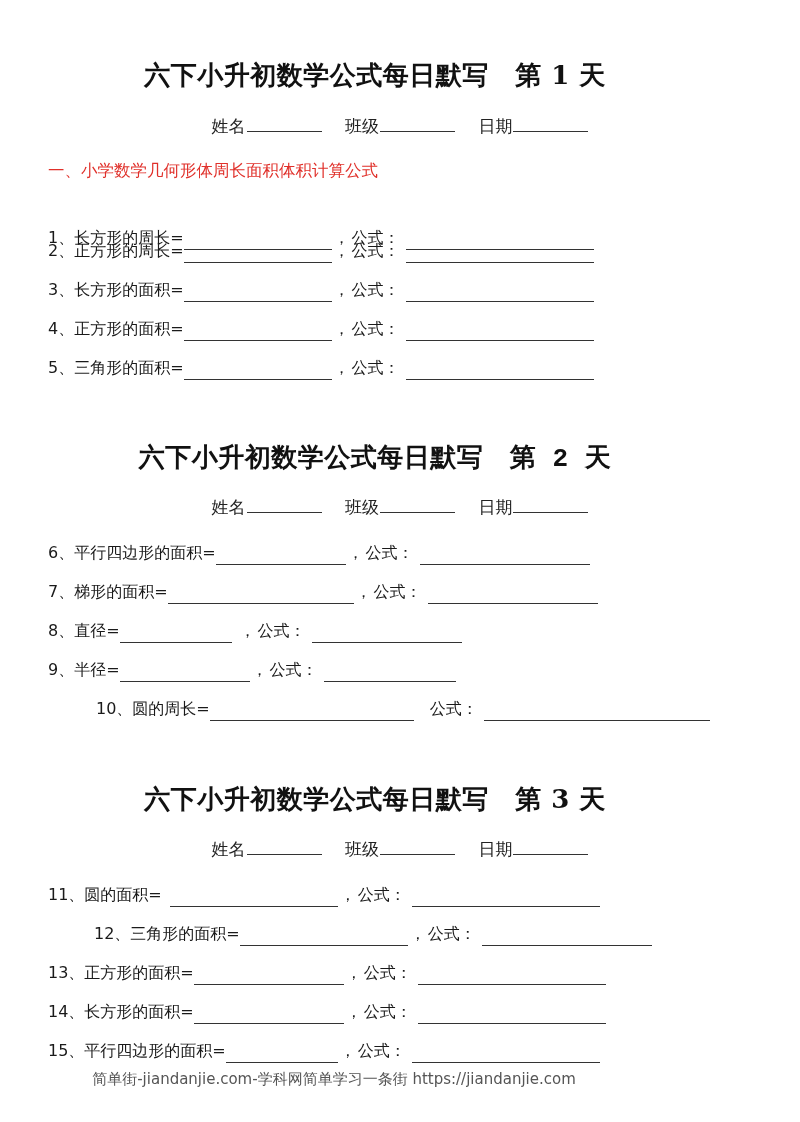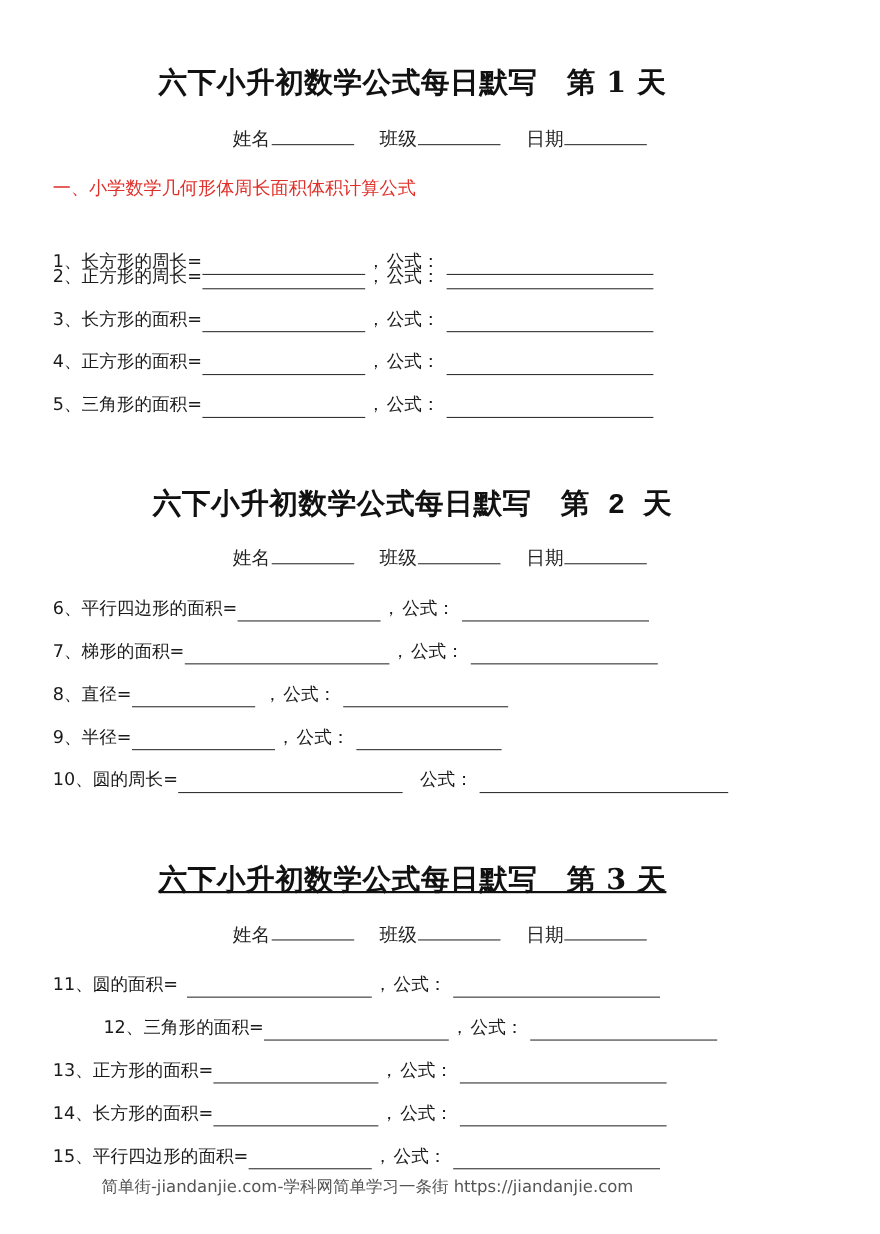--- a/index.html
+++ b/index.html
@@ -67,7 +67,7 @@
   <div class="row" style="top:658px;">
     <span>9、半径=</span><span class="blank-line" style="width:130px"></span><span class="sep">，</span><span>公式：</span><span class="blank-line" style="width:132px;margin-left:6px"></span>
   </div>
-  <div class="row" style="top:697px;">
+  <div class="row" style="top:697px;margin-left:48px;">
     <span>10、圆的周长=</span><span class="blank-line" style="width:204px"></span><span class="sep" style="margin:0 5px"></span><span style="margin-left:6px">公式：</span><span class="blank-line" style="width:226px;margin-left:6px"></span>
   </div>
 

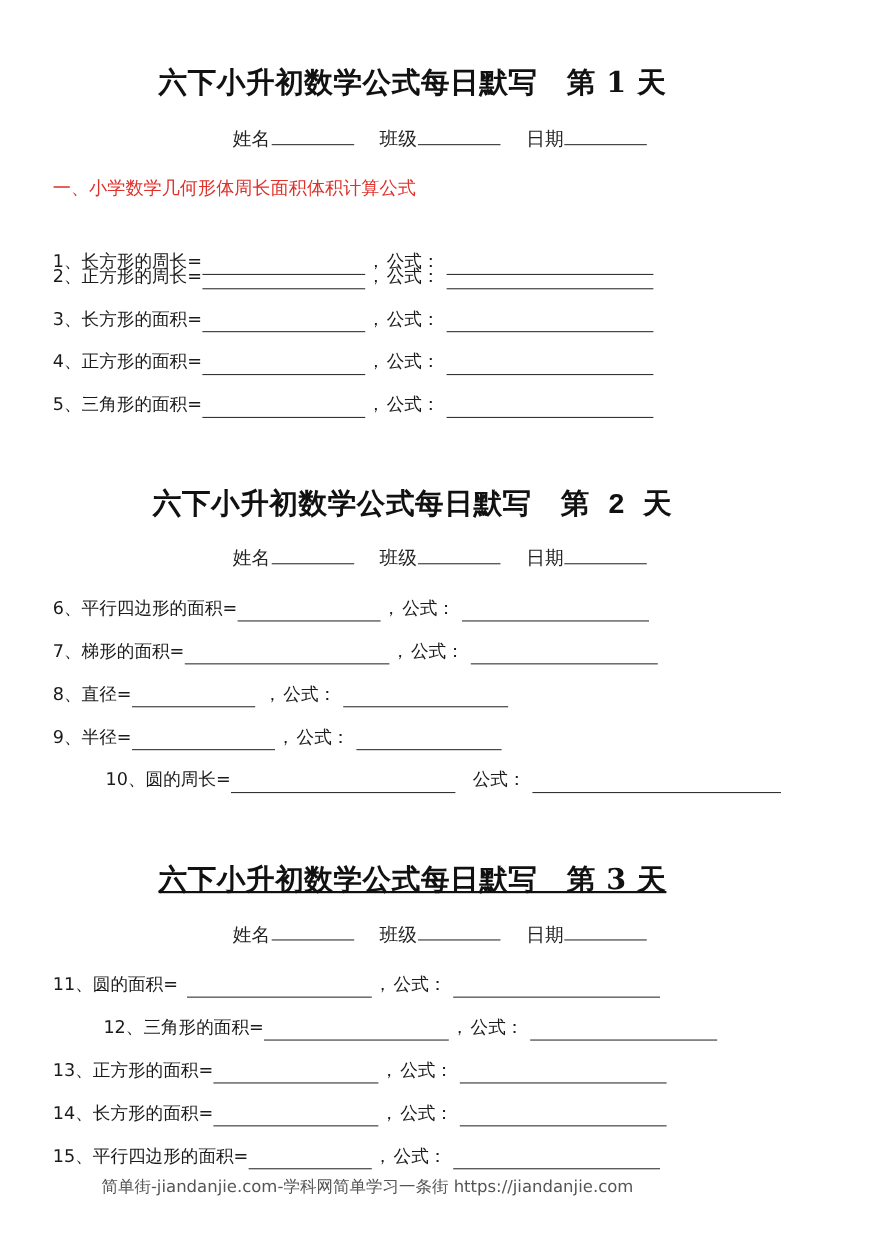--- a/index.html
+++ b/index.html
@@ -71,7 +71,7 @@
     <span>10、圆的周长=</span><span class="blank-line" style="width:204px"></span><span class="sep" style="margin:0 5px"></span><span style="margin-left:6px">公式：</span><span class="blank-line" style="width:226px;margin-left:6px"></span>
   </div>
 
-  <div class="title" style="top:782px;text-decoration:underline;">六下小升初数学公式每日默写　第 3 天</div>
+  <div class="title" style="top:782px;">六下小升初数学公式每日默写　第 3 天</div>
   <div class="meta" style="top:838px;">
     <span class="field"><span>姓名</span><span class="blank"></span></span>
     <span class="field"><span>班级</span><span class="blank"></span></span>

